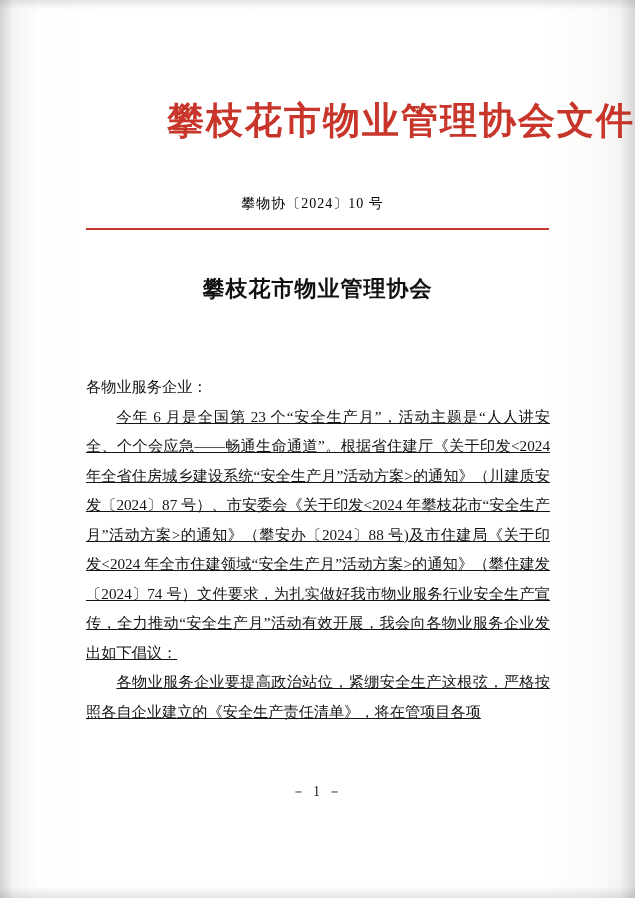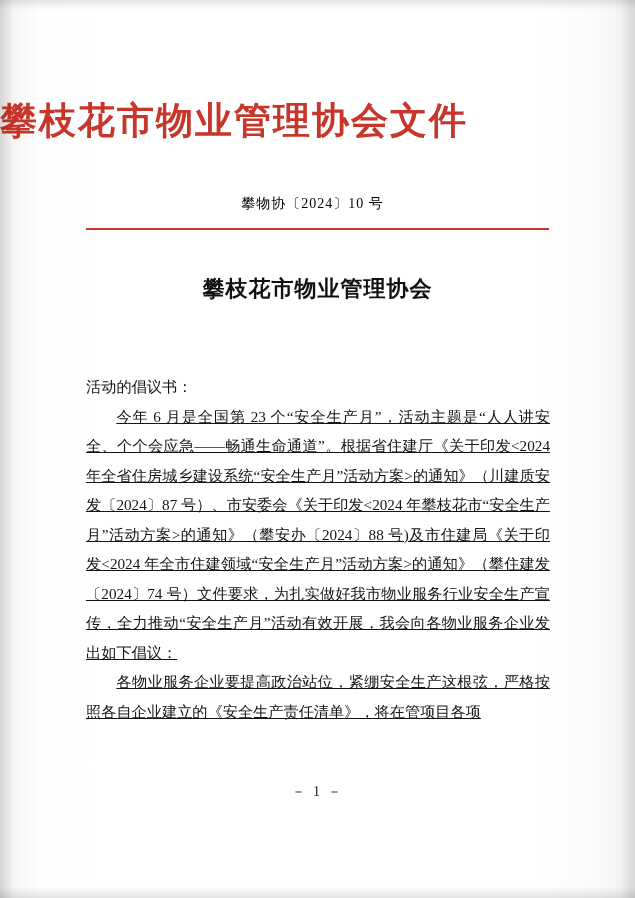--- a/index.html
+++ b/index.html
@@ -33,7 +33,7 @@
     top: 96px;
     left: 0;
     width: 635px;
-    text-align: left;
+    text-align: right;
     color: #c8352a;
     font-family: "Liberation Serif", "DejaVu Serif", serif;
     font-weight: bold;

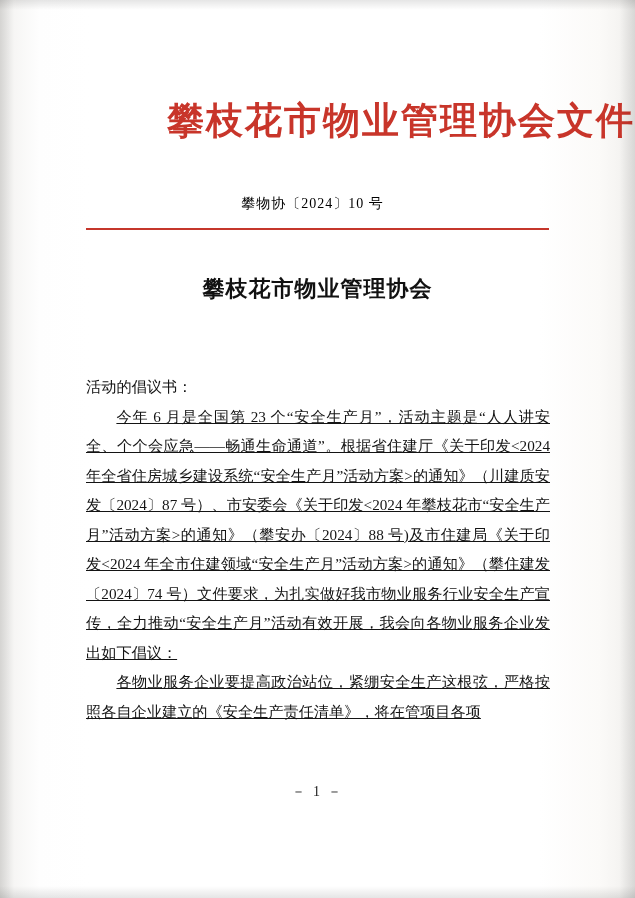--- a/index.html
+++ b/index.html
@@ -145,7 +145,7 @@
     </div>
 
     <div class="content">
-      <p>活动的倡议书：</p>
+      <p>各物业服务企业：</p>
       <p class="p-indent">今年 6 月是全国第 23 个“安全生产月”，活动主题是“人人讲安全、个个会应急——畅通生命通道”。根据省住建厅《关于印发&lt;2024 年全省住房城乡建设系统“安全生产月”活动方案&gt;的通知》（川建质安发〔2024〕87 号）、市安委会《关于印发&lt;2024 年攀枝花市“安全生产月”活动方案&gt;的通知》（攀安办〔2024〕88 号)及市住建局《关于印发&lt;2024 年全市住建领域“安全生产月”活动方案&gt;的通知》（攀住建发〔2024〕74 号）文件要求，为扎实做好我市物业服务行业安全生产宣传，全力推动“安全生产月”活动有效开展，我会向各物业服务企业发出如下倡议：</p>
       <p class="p-indent">各物业服务企业要提高政治站位，紧绷安全生产这根弦，严格按照各自企业建立的《安全生产责任清单》，将在管项目各项</p>
     </div>

